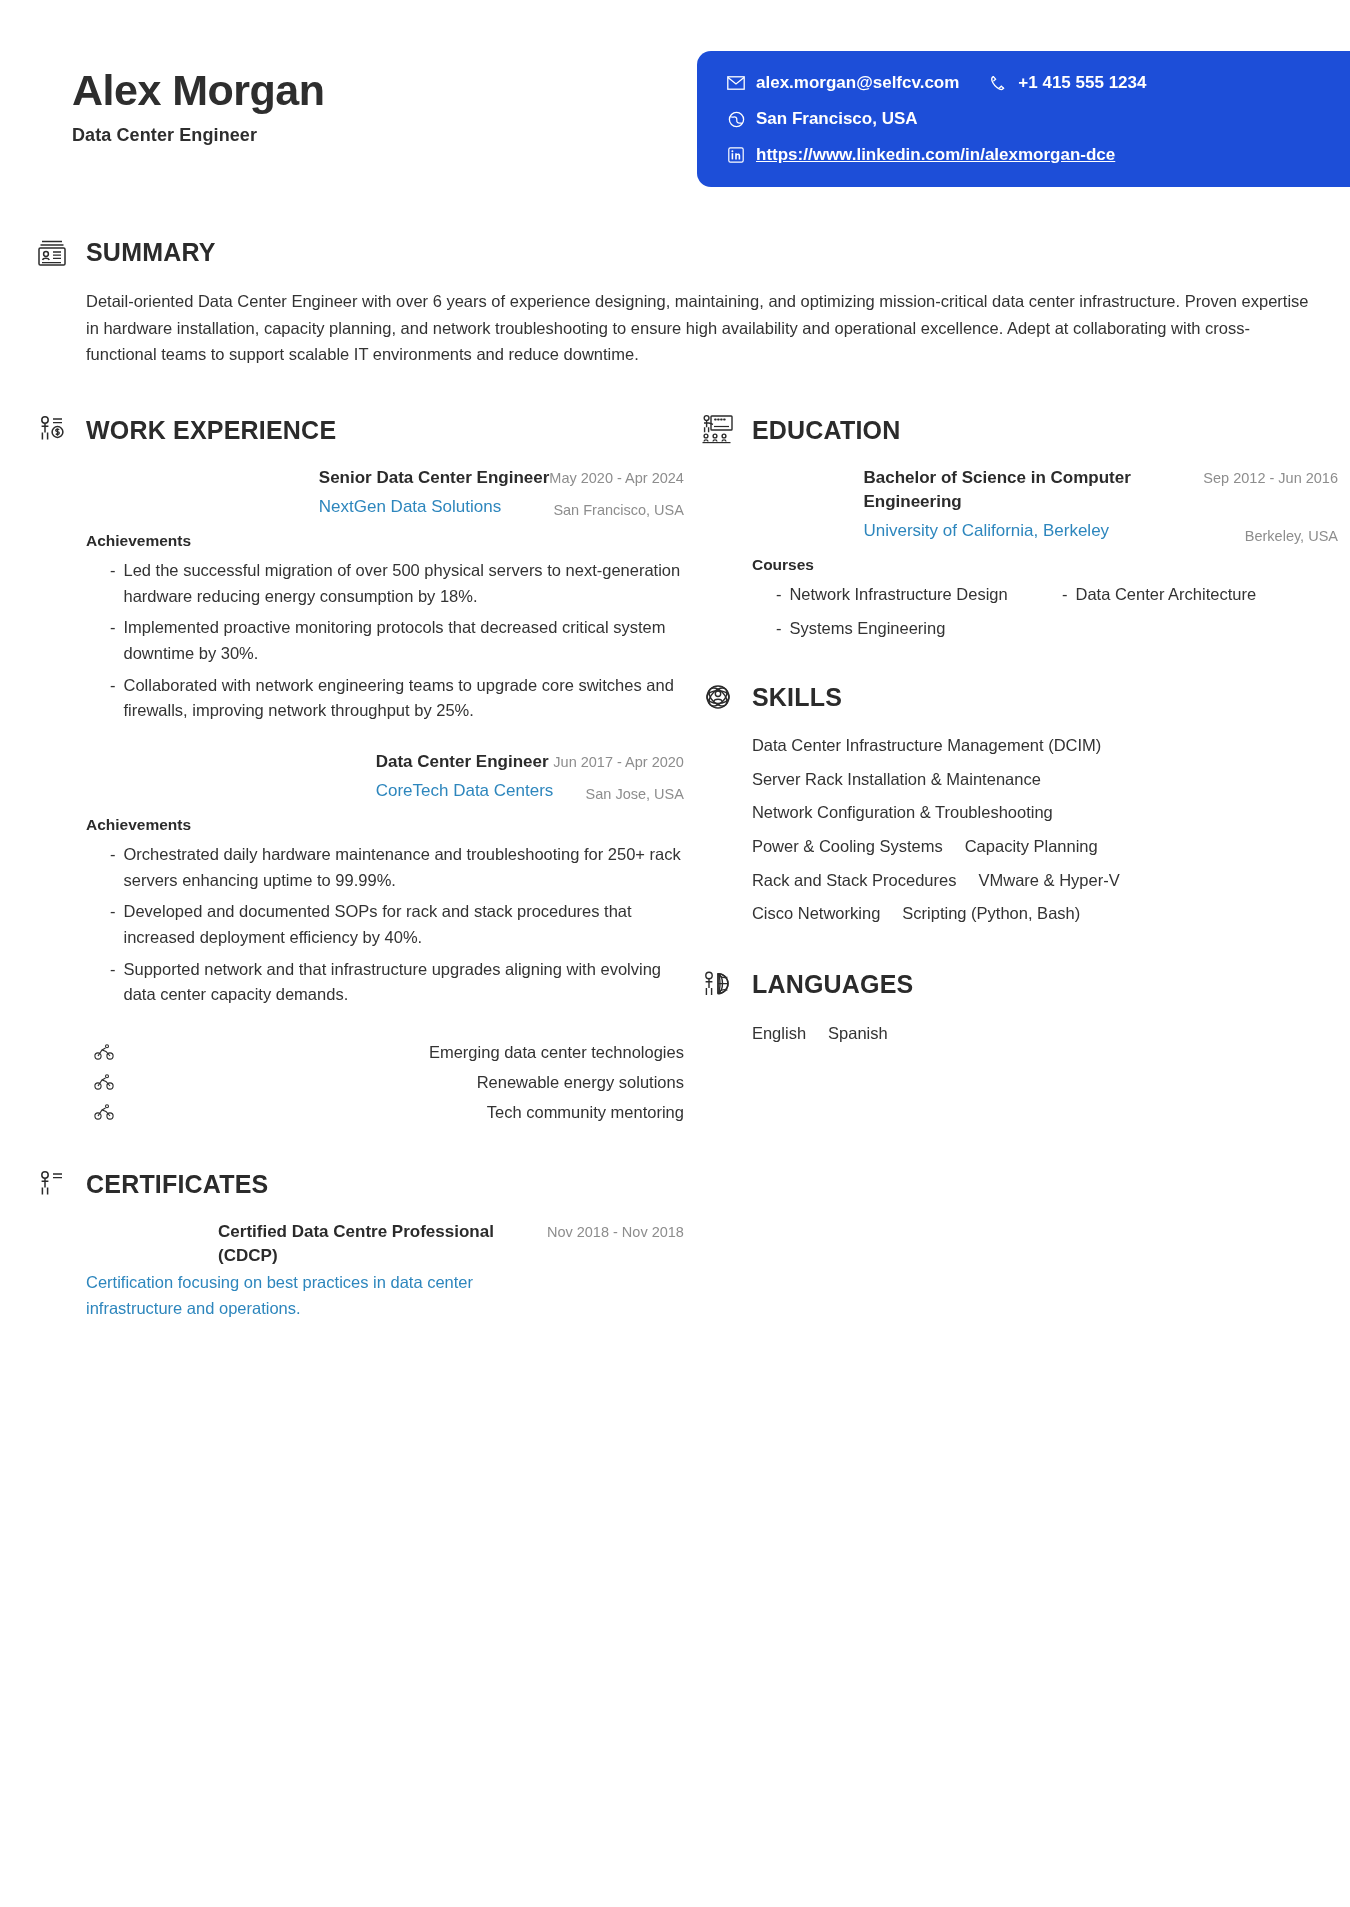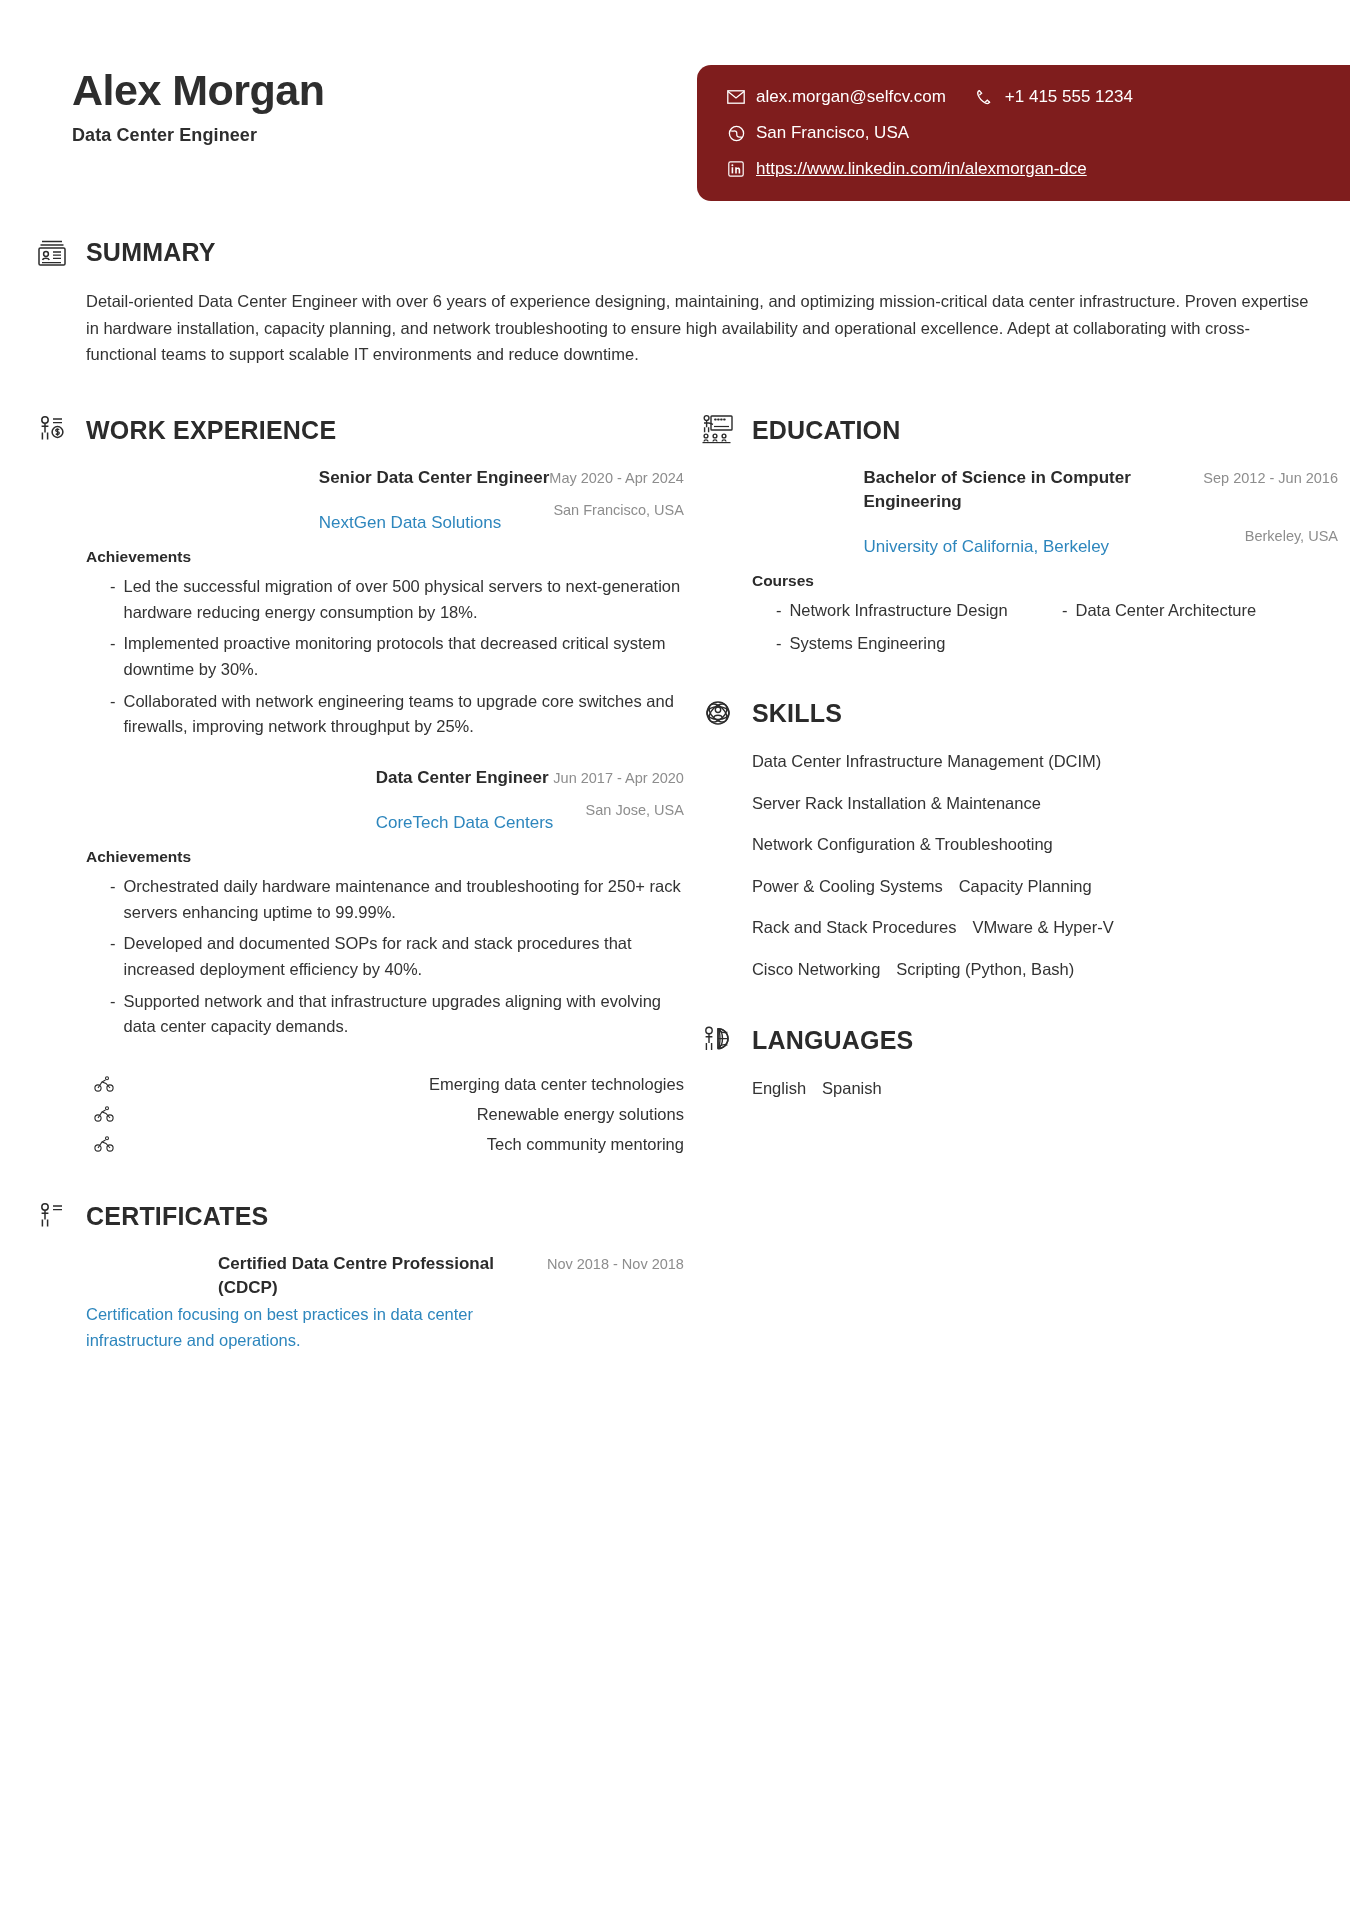--- a/index.html
+++ b/index.html
@@ -42,13 +42,14 @@
   .contact-panel {
     position: absolute;
     left: 697px;
-    top: 65px;
+    top: 51px;
     right: 0;
-    background: #7f1d1d;
+    background: #1d4ed8;
     border-top-left-radius: 14px;
     border-bottom-left-radius: 14px;
     padding: 22px 0 22px 28px;
     color: #ffffff;
+    font-weight: bold;
   }
   .contact-row {
     display: flex;

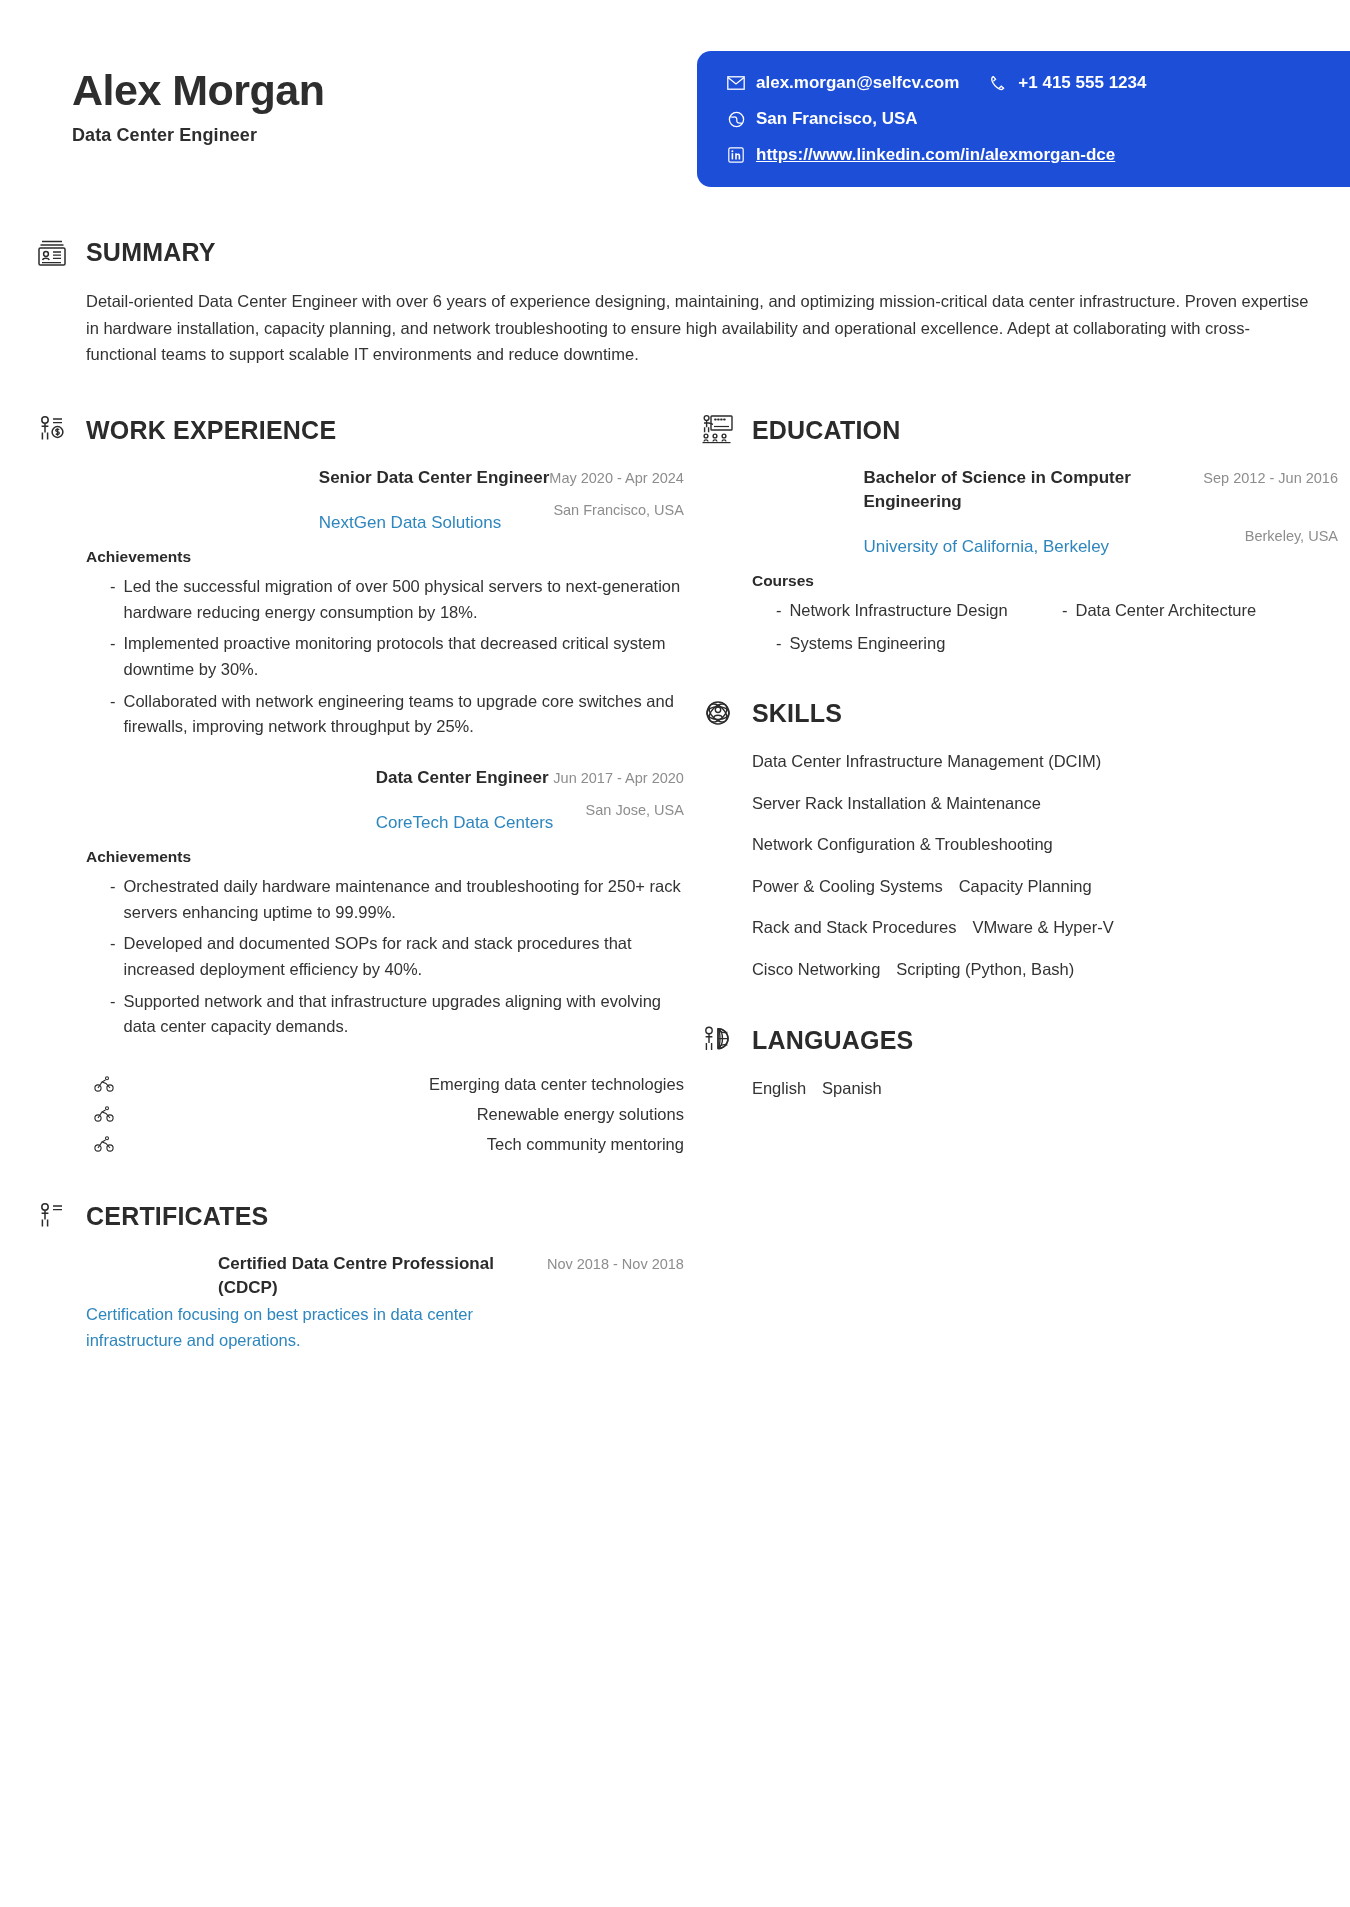--- a/index.html
+++ b/index.html
@@ -137,7 +137,7 @@
     font-size: 17px;
     color: #2d86bd;
     line-height: 1.5;
-    margin-top: 20px;
+    margin-top: 4px;
   }
   .entry-meta {
     text-align: right;

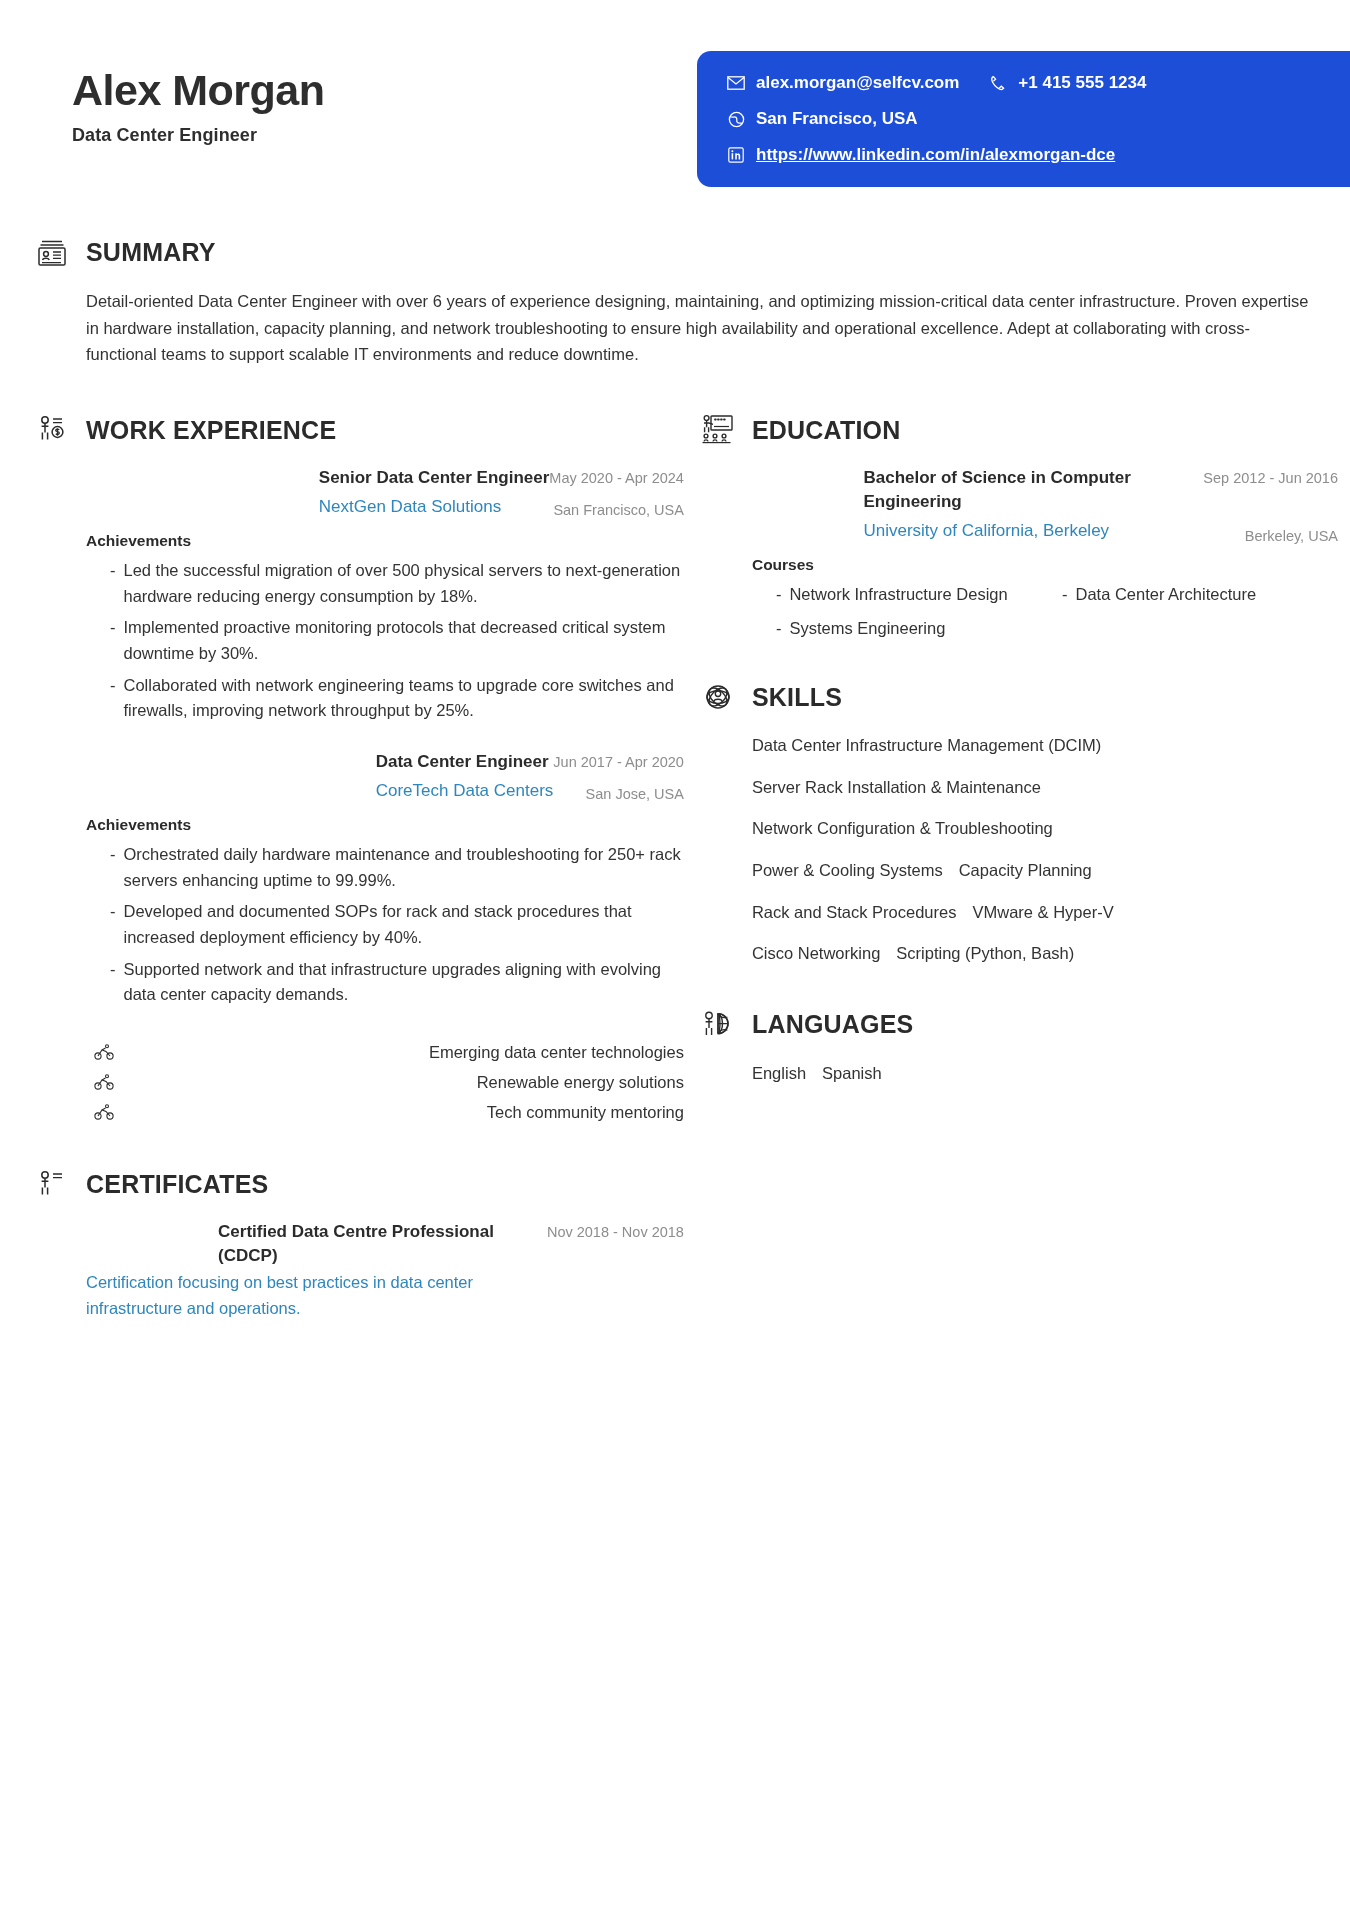--- a/index.html
+++ b/index.html
@@ -193,7 +193,6 @@
     flex-wrap: wrap;
     column-gap: 22px;
     row-gap: 8px;
-    gap: 16px;
   }
   .flow-item {
     font-size: 16.5px;

